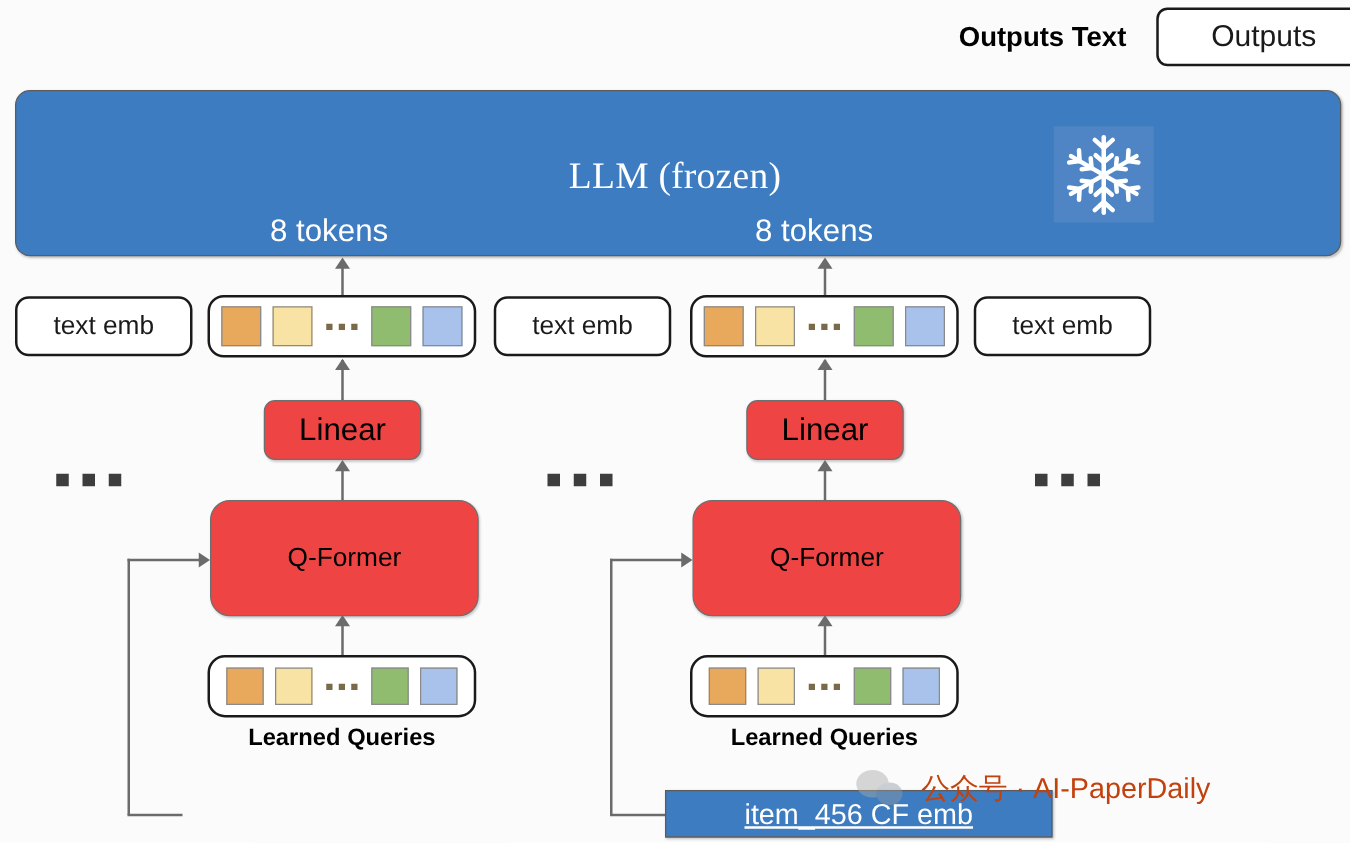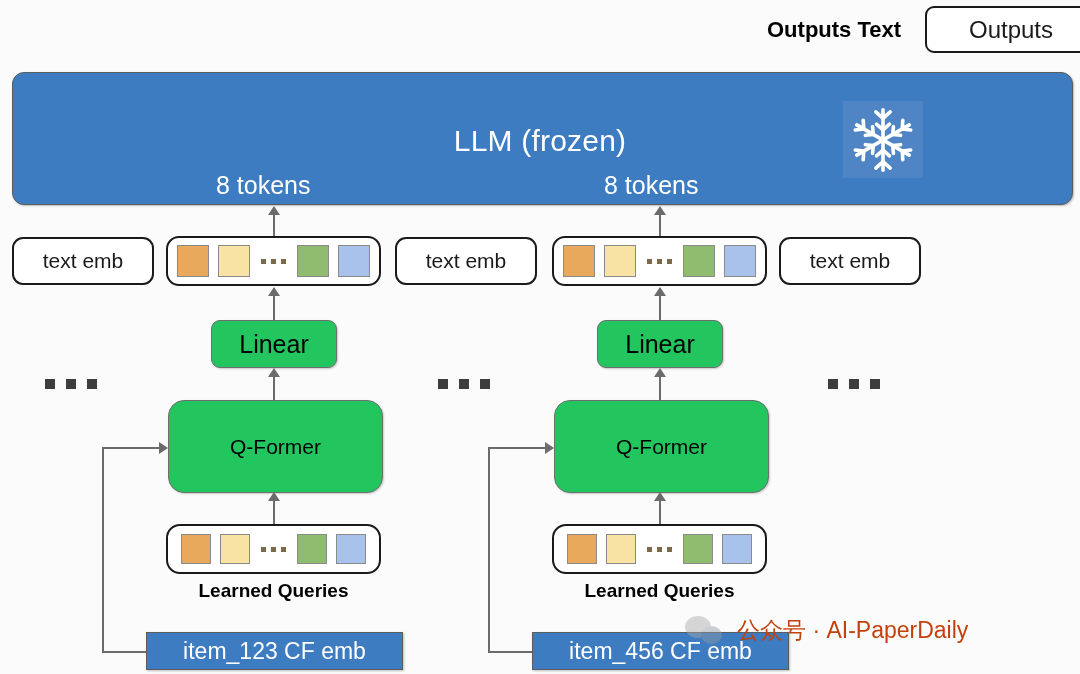--- a/index.html
+++ b/index.html
@@ -40,6 +40,7 @@
     color: #ffffff;
     font-size: 30px;
     letter-spacing: 0.2px;
+    font-family: Liberation Serif, serif;
   }
   .tokens-label {
     position: absolute;

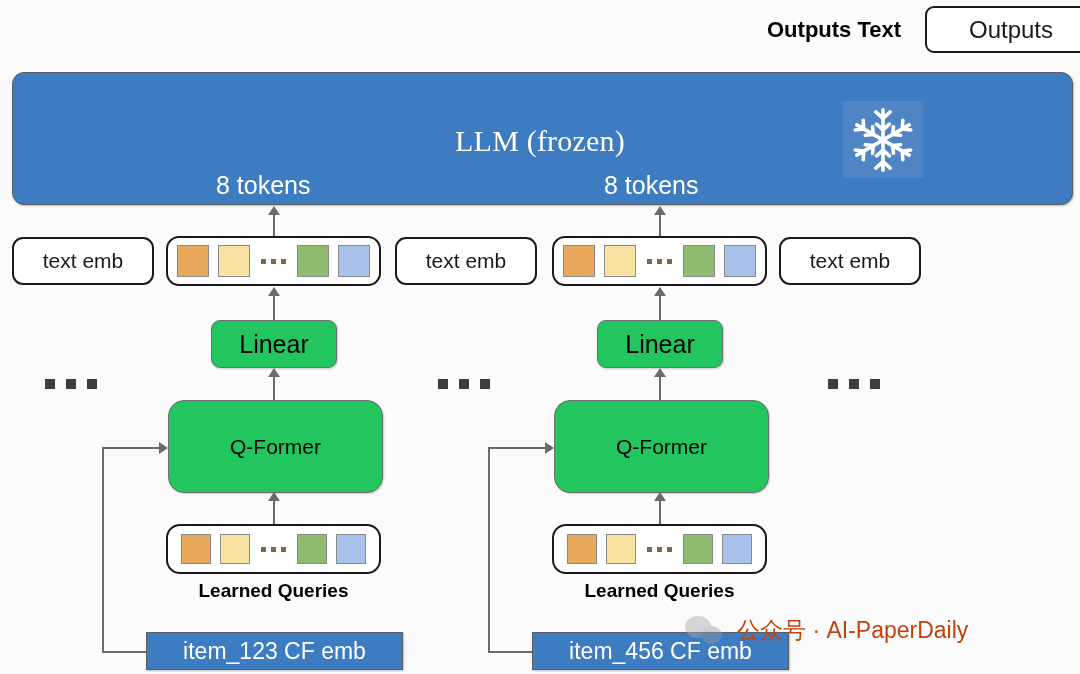--- a/index.html
+++ b/index.html
@@ -114,7 +114,7 @@
   }
 
   .yellow-box {
-    background: #22c55e;
+    background: #ef4444;
     border: 1.5px solid #6e6e6e;
     border-radius: 9px;
     font-size: 25px;

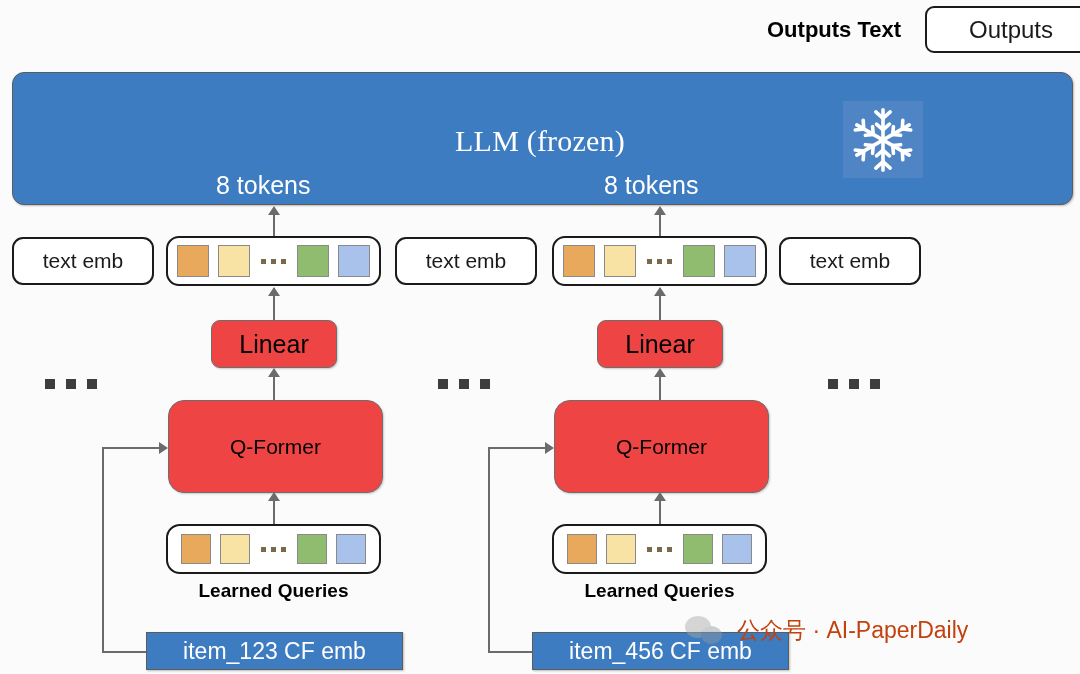--- a/index.html
+++ b/index.html
@@ -376,7 +376,6 @@
   <div class="hline" style="left:102px; top:447px; width:58px;"></div>
   <div class="arrow-right" style="left:159px; top:442px;"></div>
 
-  <div class="box blue-tag" style="left:146px; top:632px; width:257px; height:38px;">item_123 CF emb</div>
 
   <div class="hline" style="left:488px; top:651px; width:44px;"></div>
   <div class="vline" style="left:488px; top:447px; height:205px;"></div>

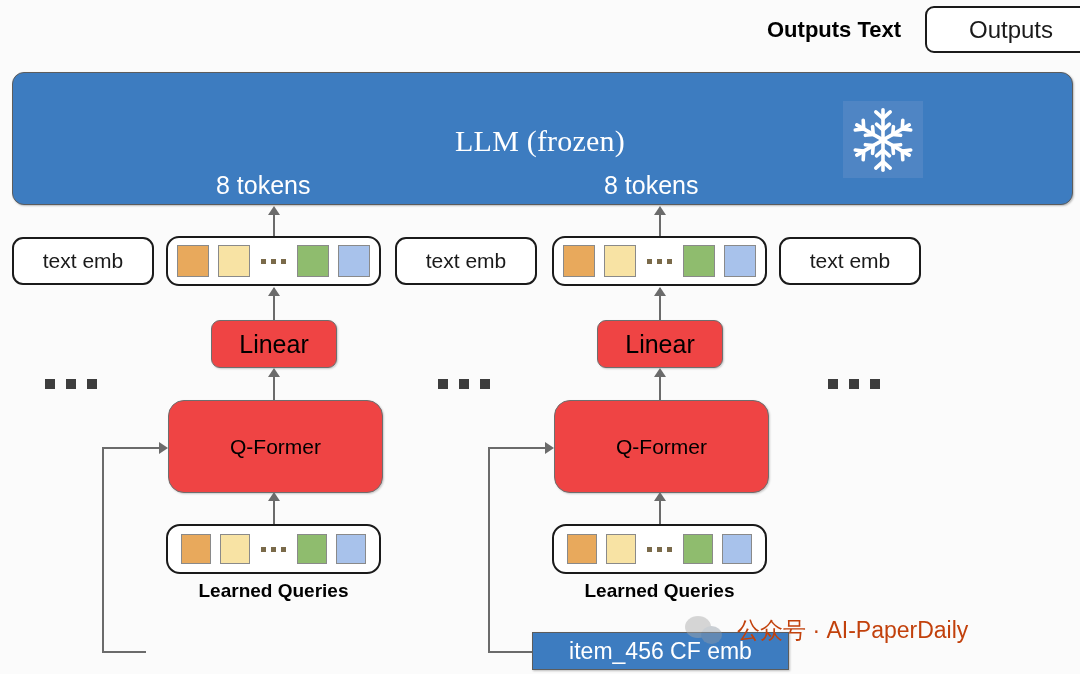--- a/index.html
+++ b/index.html
@@ -382,7 +382,7 @@
   <div class="hline" style="left:488px; top:447px; width:58px;"></div>
   <div class="arrow-right" style="left:545px; top:442px;"></div>
 
-  <div class="box blue-tag" style="left:532px; top:632px; width:257px; height:38px;">item_456 CF emb</div>
+  <div class="box blue-tag" style="left:532px; top:632px; width:310px; height:38px;text-decoration:underline;">item_456 CF emb</div>
 
   <div class="watermark" style="left:685px; top:615px;">
     <span class="wechat-mark">

